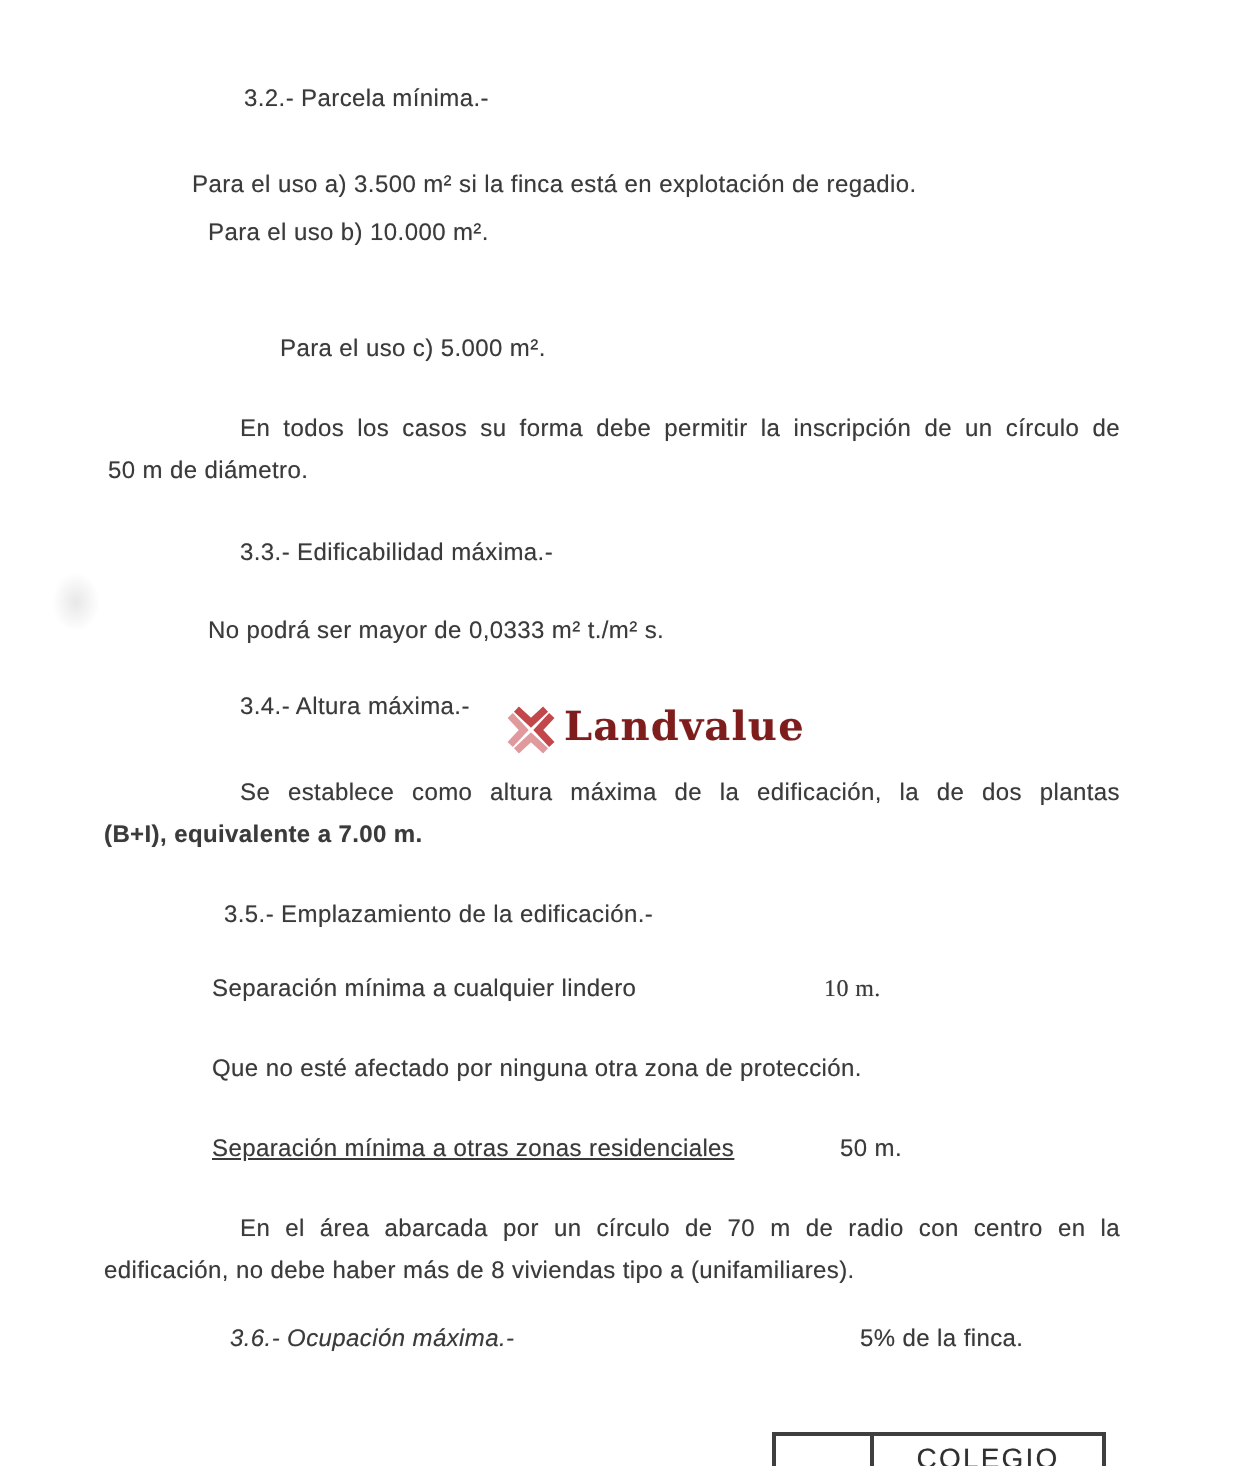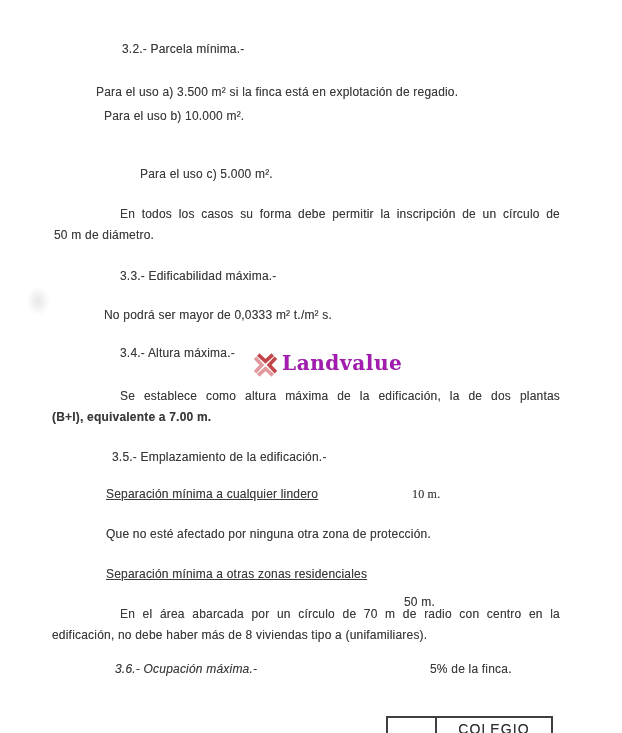--- a/index.html
+++ b/index.html
@@ -14,7 +14,7 @@
   .j{white-space:normal;text-align:justify;text-align-last:justify;}
   .wm{position:absolute;left:252px;top:350px;display:flex;align-items:flex-start;}
   .wm-icon{width:27px;height:26px;margin-top:2px;}
-  .wm-text{font-family:"DejaVu Serif",serif;font-weight:bold;color:#a21caf;
+  .wm-text{font-family:"DejaVu Serif",serif;font-weight:bold;color:#7f1d1d;
            font-size:20px;letter-spacing:0.6px;margin-left:3px;line-height:26px;
            text-shadow:0 0 0.5px rgba(142,142,142,0.6);}
   .stamp{position:absolute;left:386px;top:716px;width:163px;height:40px;

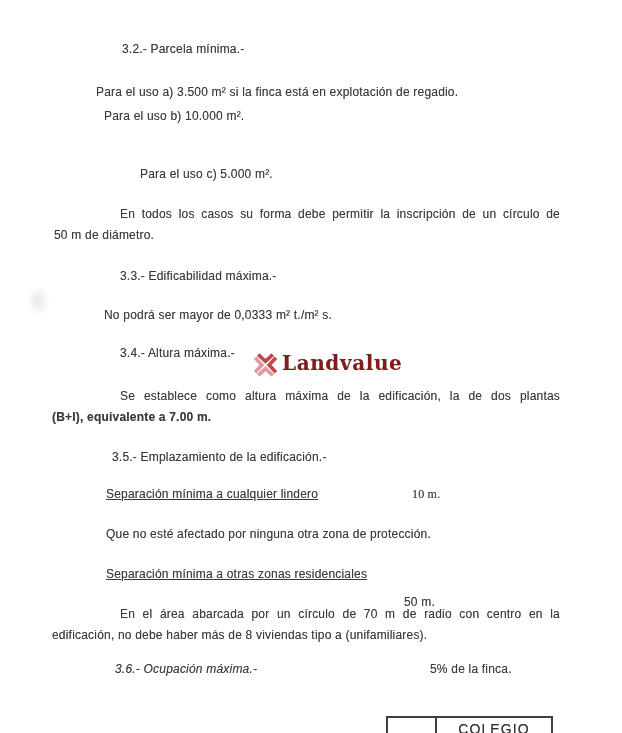--- a/index.html
+++ b/index.html
@@ -57,7 +57,7 @@
 <div class="t" style="left:52px;top:410px;font-weight:bold;">(B+I), equivalente a 7.00 m.</div>
 
 <div class="t" style="left:112px;top:450px;">3.5.- Emplazamiento de la edificación.-</div>
-<div class="t" style="left:106px;top:487px;text-decoration:underline;">Separación mínima a cualquier lindero</div>
+<div class="t" style="left:106px;top:487px;">Separación mínima a cualquier lindero</div>
 <div class="t" style="left:412px;top:487px;font-family:Liberation Serif, serif;">10 m.</div>
 <div class="t" style="left:106px;top:527px;">Que no esté afectado por ninguna otra zona de protección.</div>
 <div class="t" style="left:106px;top:567px;text-decoration:underline;">Separación mínima a otras zonas residenciales</div>

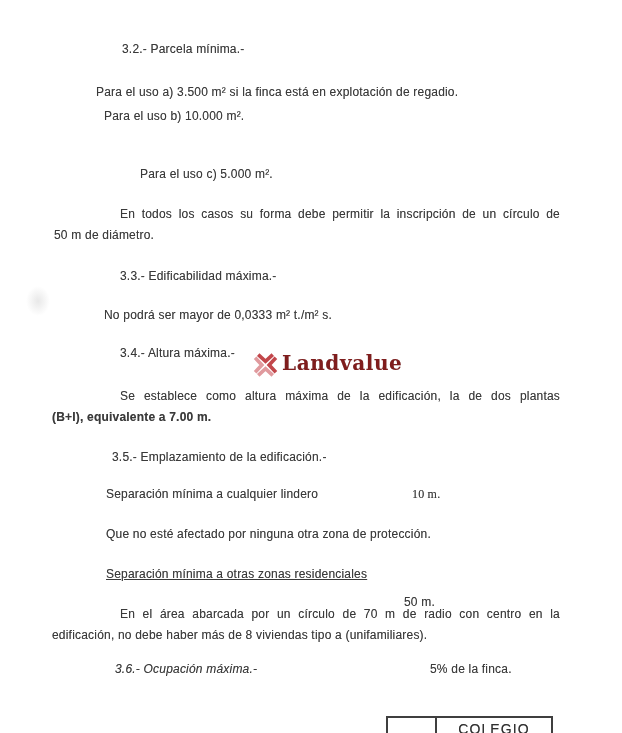--- a/index.html
+++ b/index.html
@@ -61,7 +61,7 @@
 <div class="t" style="left:412px;top:487px;font-family:Liberation Serif, serif;">10 m.</div>
 <div class="t" style="left:106px;top:527px;">Que no esté afectado por ninguna otra zona de protección.</div>
 <div class="t" style="left:106px;top:567px;text-decoration:underline;">Separación mínima a otras zonas residenciales</div>
-<div class="t" style="left:404px;top:567px;margin-top:28px;">50 m.</div>
+<div class="t" style="left:420px;top:567px;">50 m.</div>
 <div class="t j" style="left:120px;top:607px;width:440px;">En el área abarcada por un círculo de 70 m de radio con centro en la</div>
 <div class="t" style="left:52px;top:628px;">edificación, no debe haber más de 8 viviendas tipo a (unifamiliares).</div>
 

